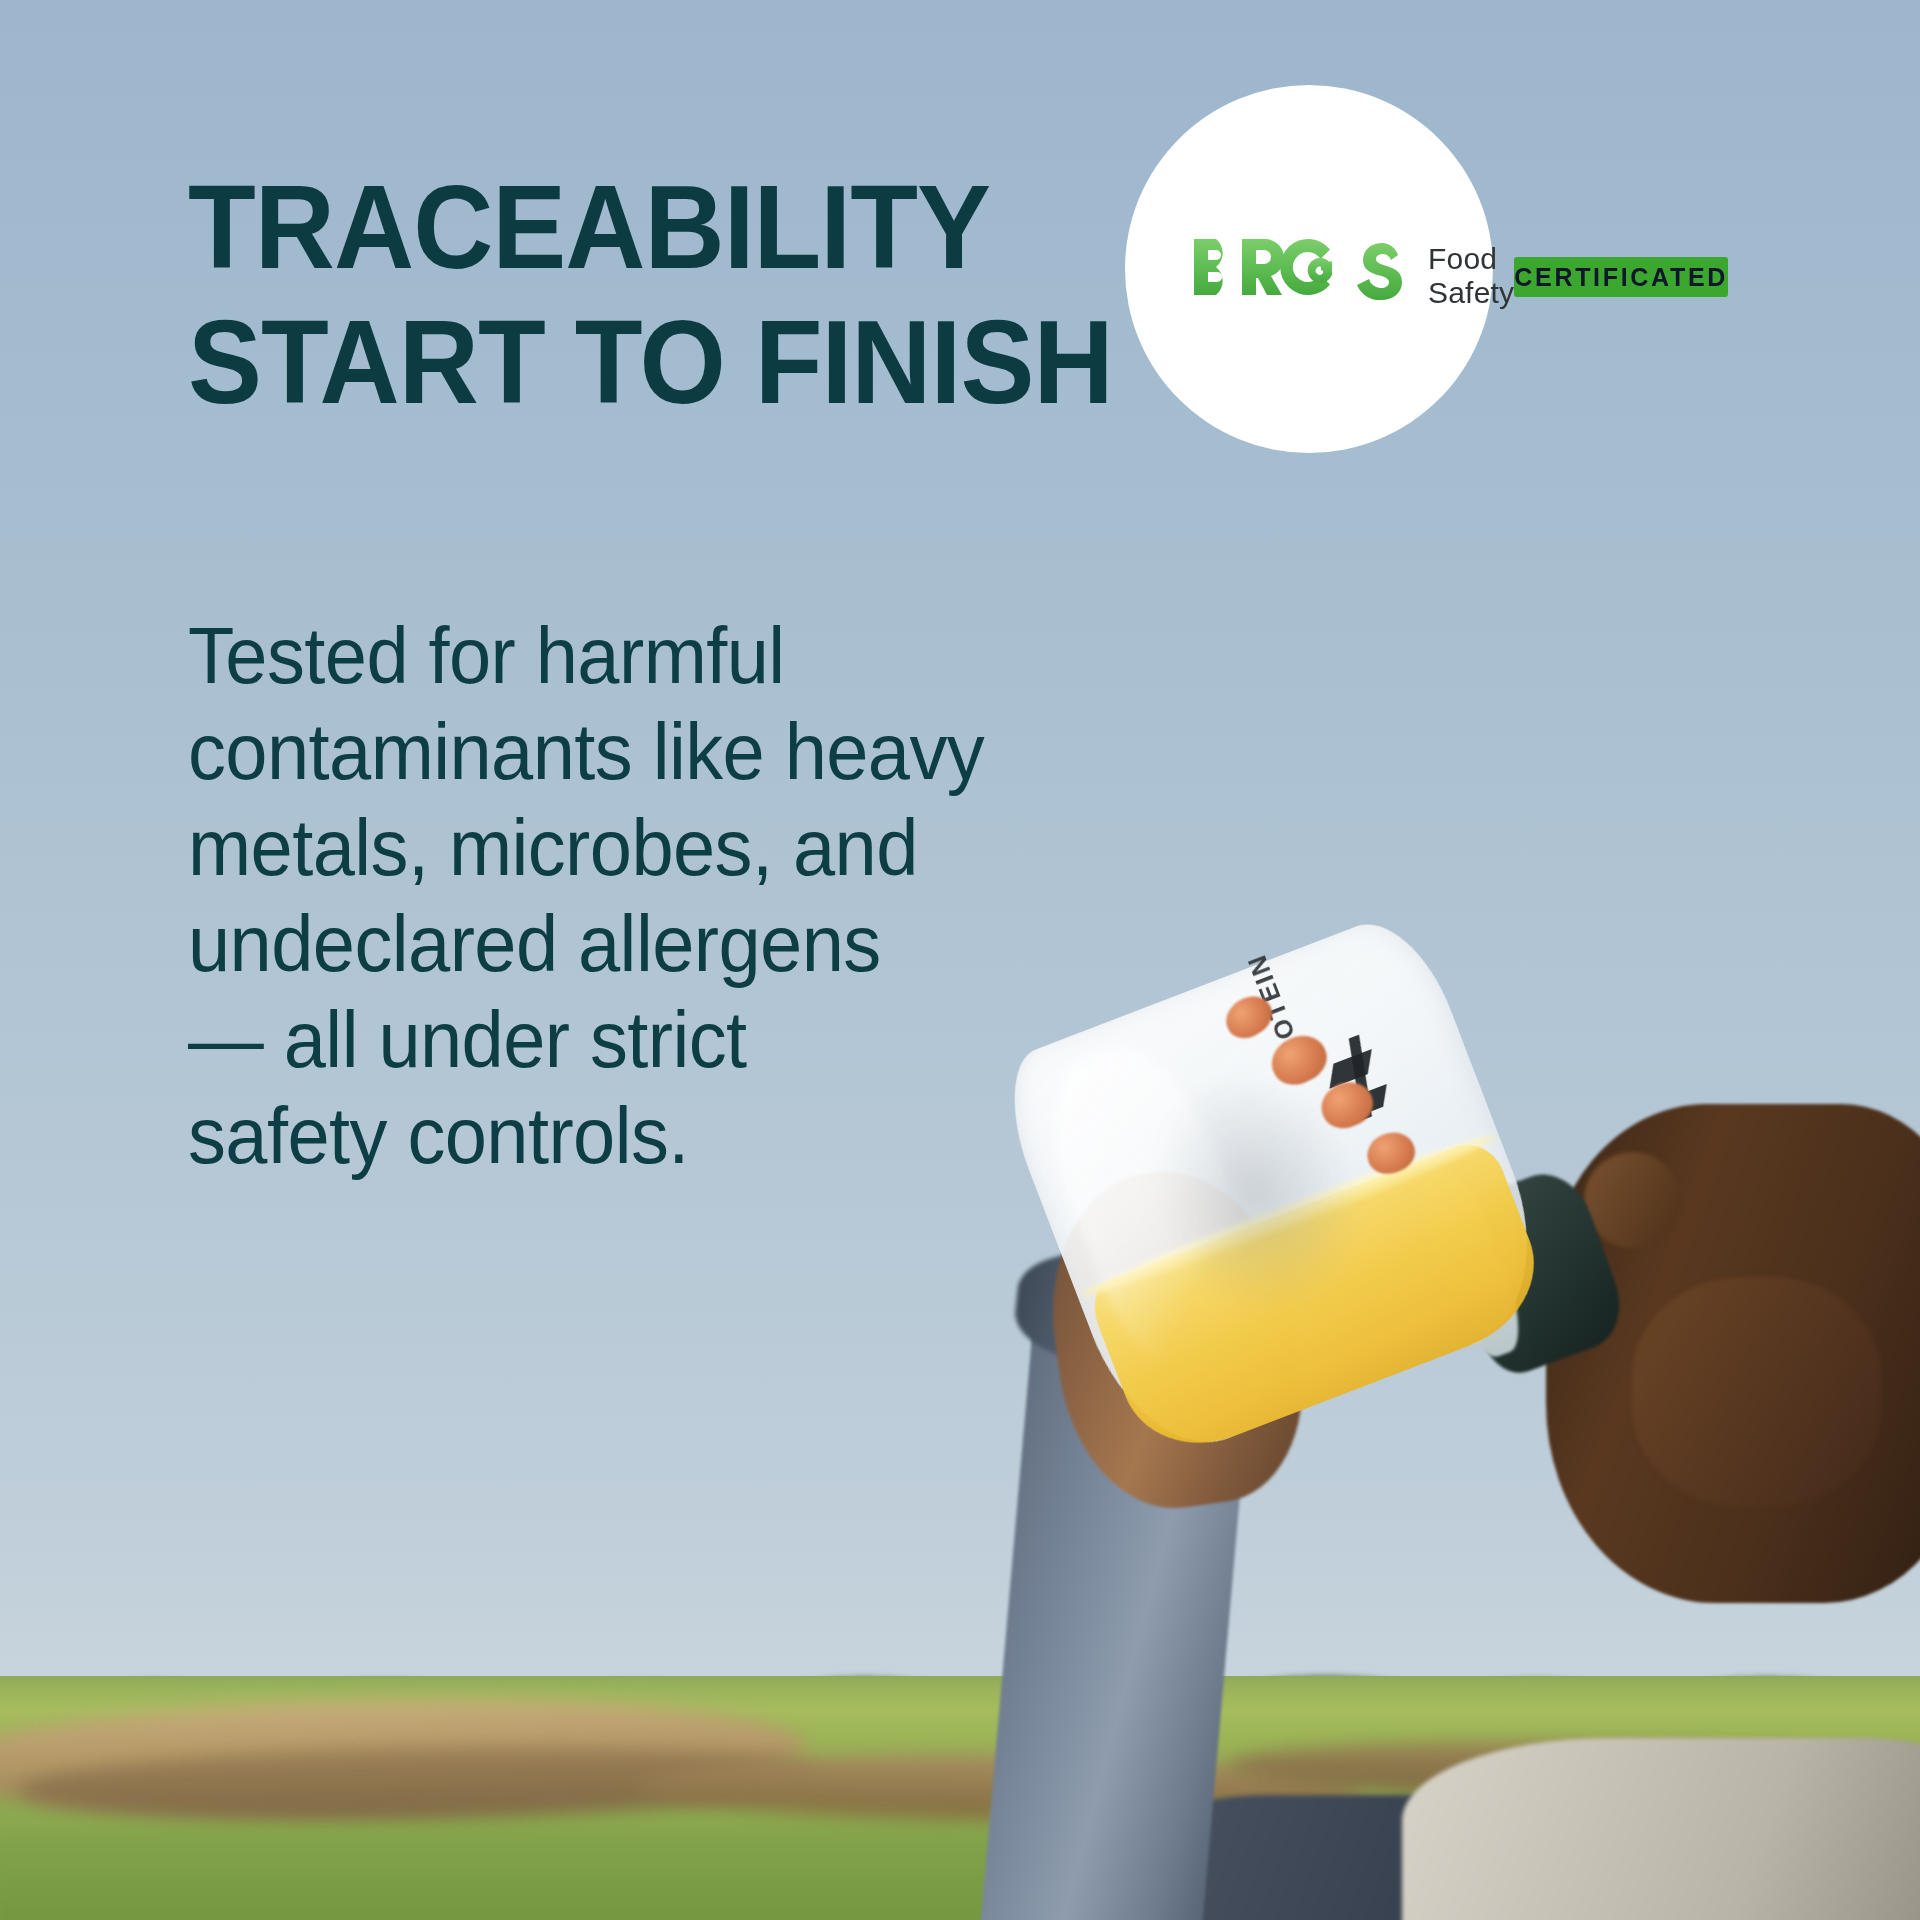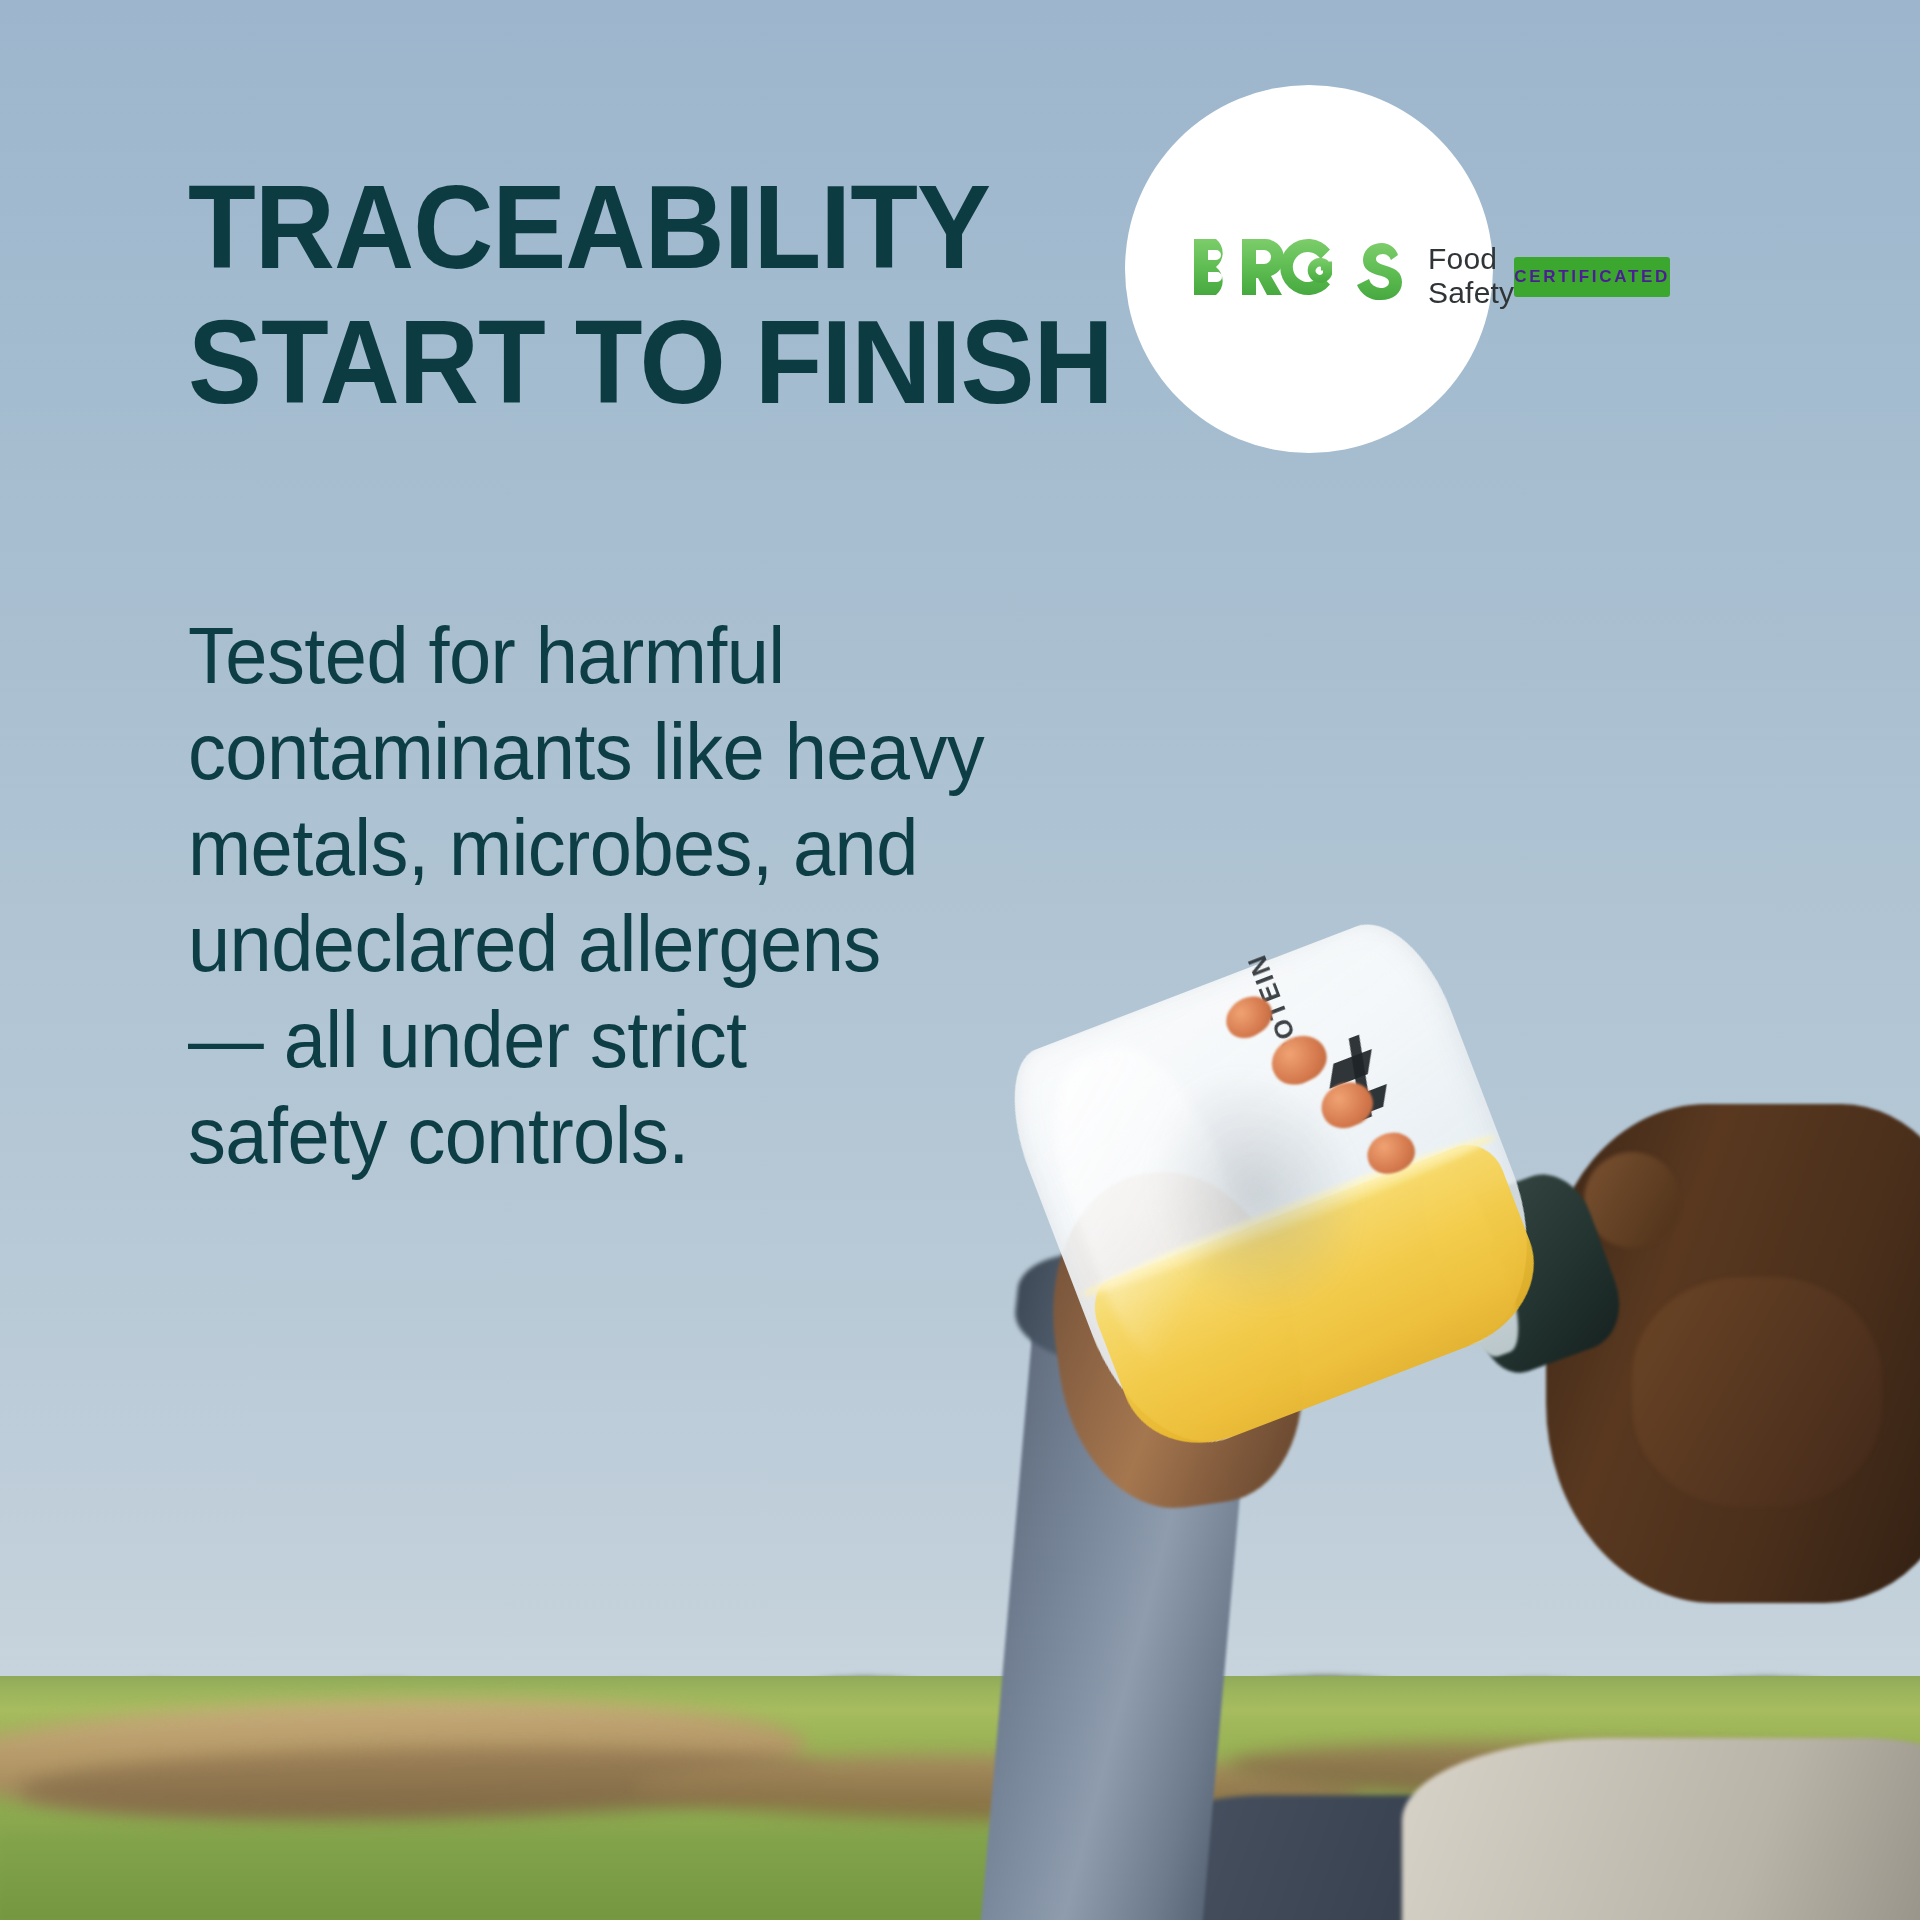--- a/index.html
+++ b/index.html
@@ -296,7 +296,7 @@
     display:flex; align-items:center; justify-content:center;
   }
   #badge-bar-text {
-    color:#4c1d95; font-size:17px; font-weight:700; letter-spacing:2.7px;
+    color:#0f172a; font-size:25px; font-weight:700; letter-spacing:2.7px;
   }
 
   

